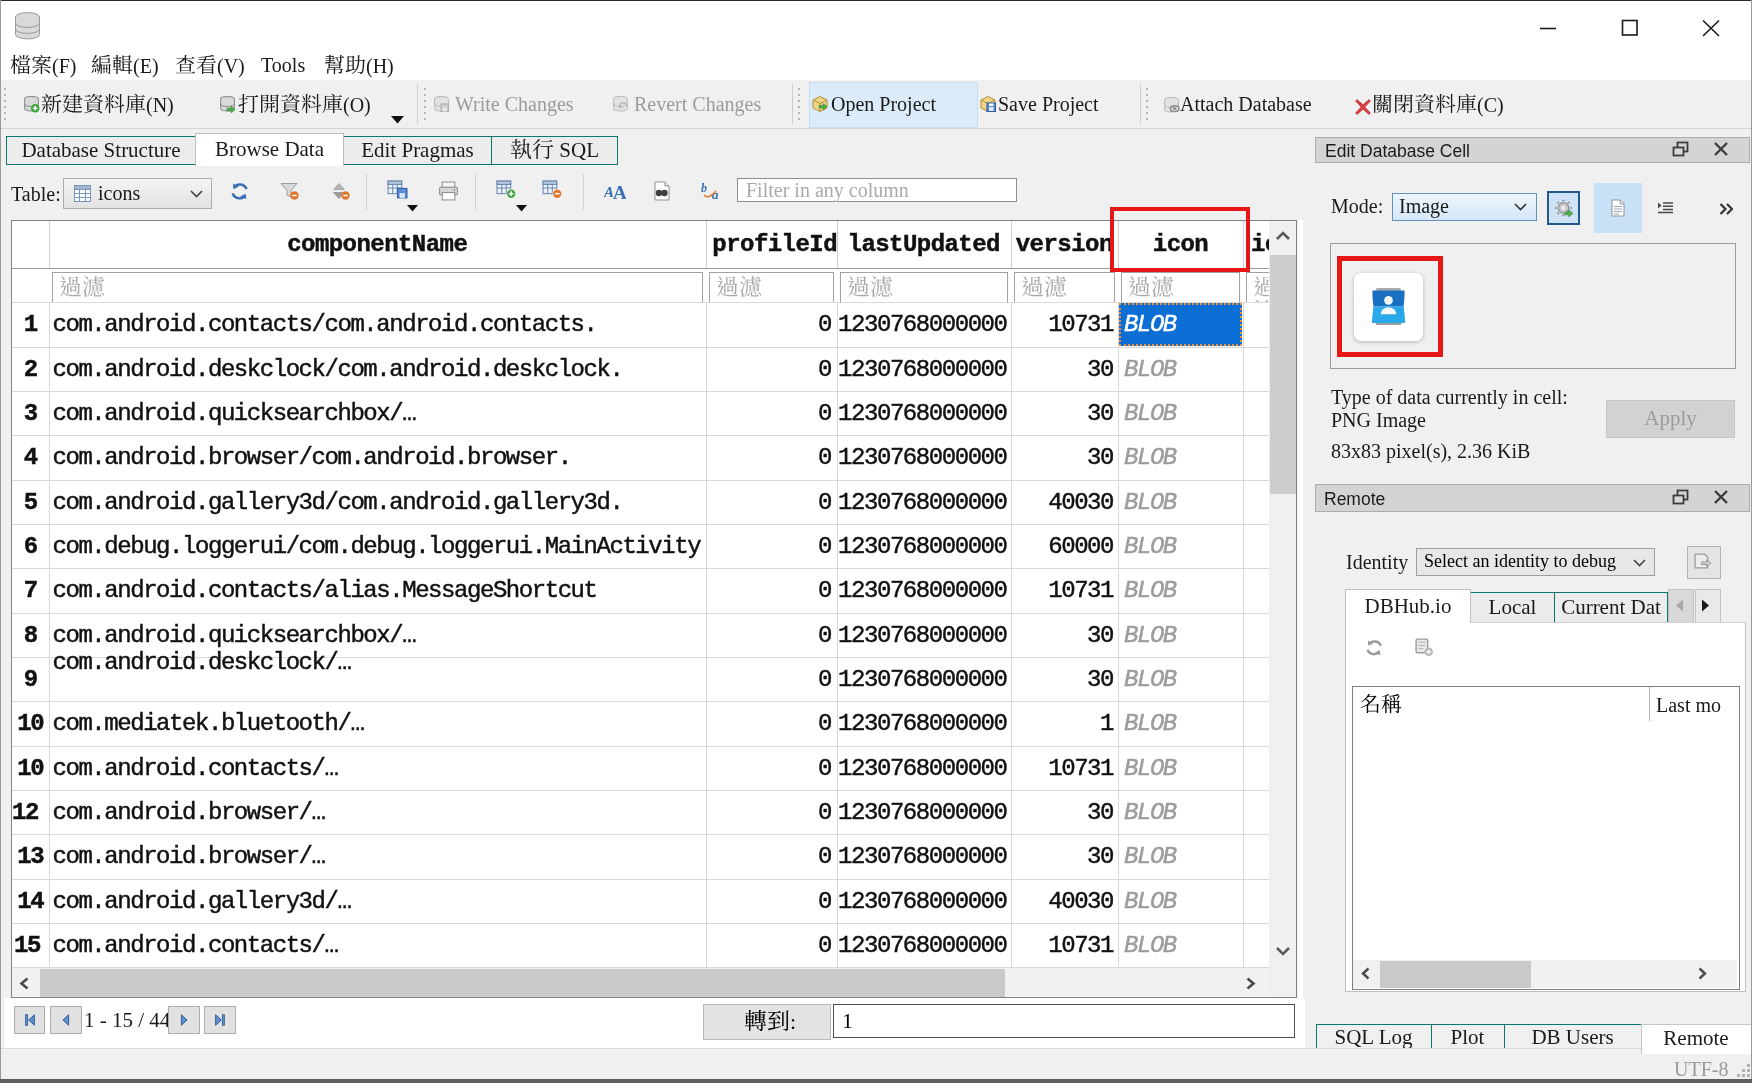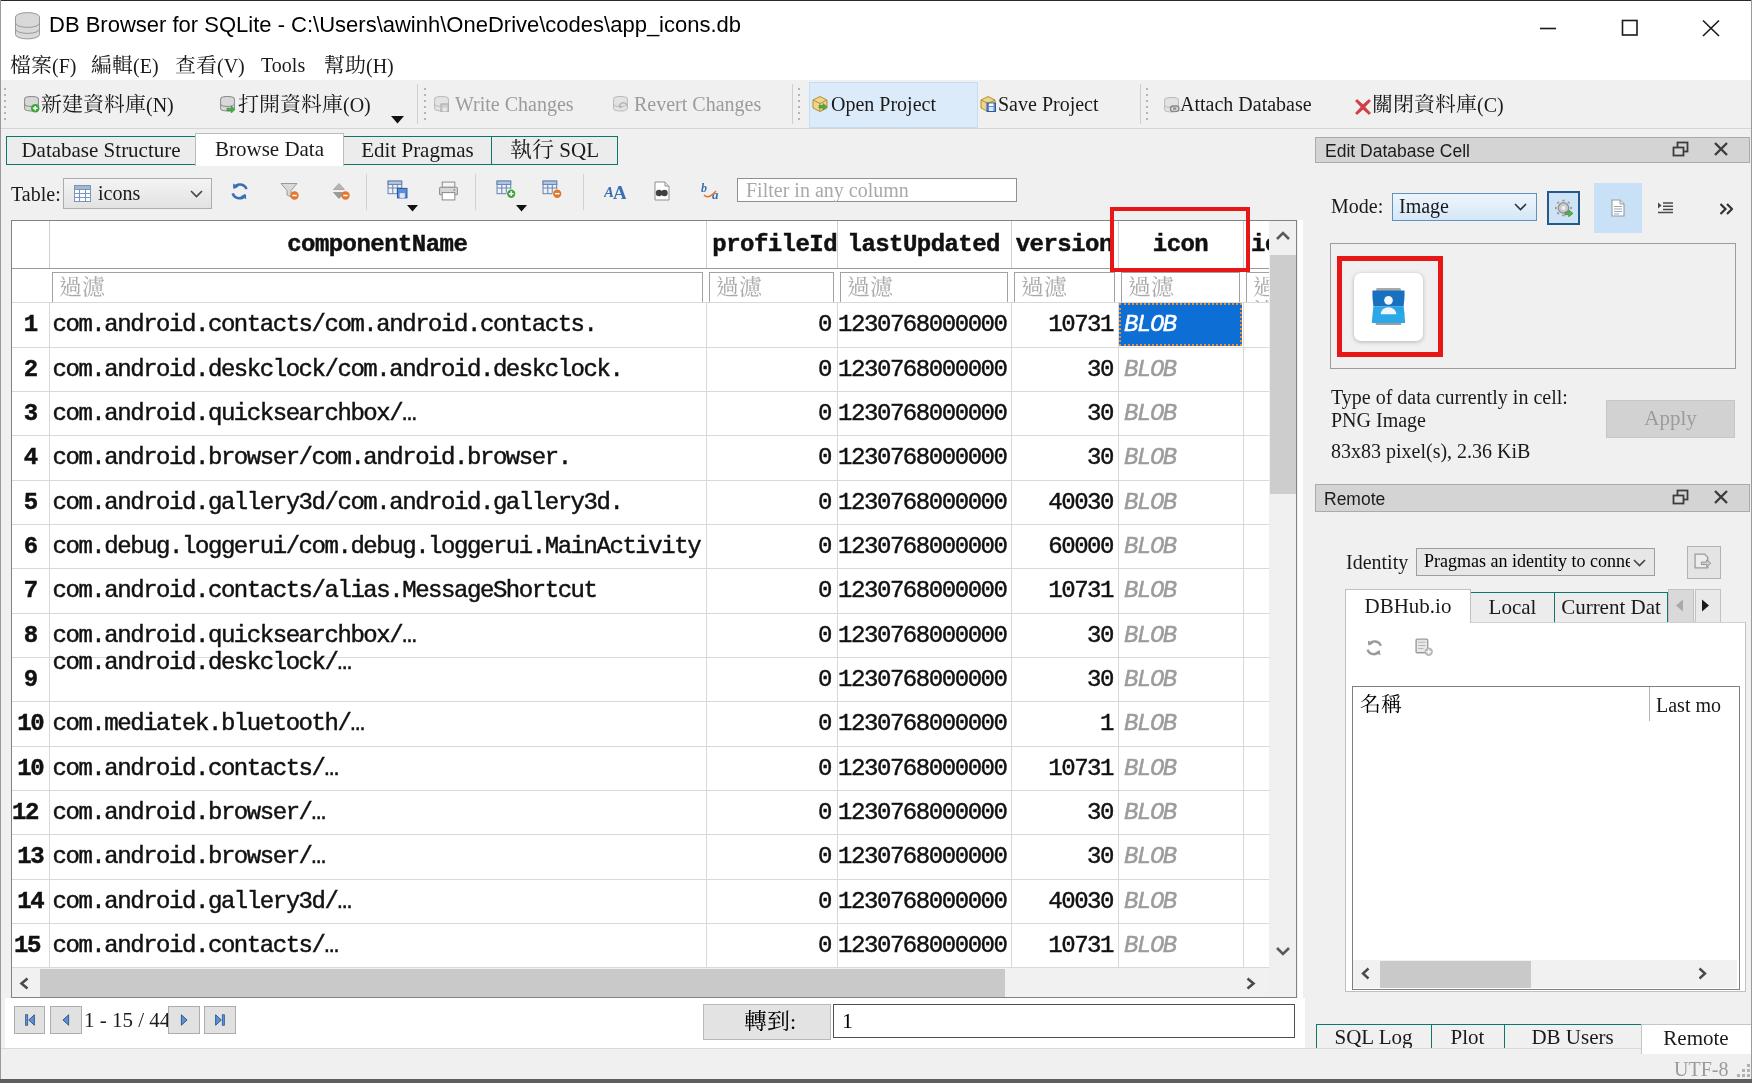--- a/index.html
+++ b/index.html
@@ -64,7 +64,6 @@
  <path d="M1.5 5 v17.5 a12 4.4 0 0 0 24 0 V5" fill="#d9d9d9" stroke="#9a9a9a"></path>
  <path d="M1.5 11 a12 4.4 0 0 0 24 0 M1.5 17 a12 4.4 0 0 0 24 0" fill="none" stroke="#9a9a9a"></path>
 </svg>
-<div class="abs sans" style="left:49px;top:11px;font-size:22px;color:#000">DB Browser for SQLite - C:\Users\awinh\OneDrive\codes\app_icons.db</div>
 <svg class="abs" style="left:1534px;top:18px" width="200" height="18" viewBox="0 0 200 18">
  <path d="M6 9.5 H22" stroke="#1a1a1a" stroke-width="1.6" fill="none"></path>
  <rect x="88.5" y="1.5" width="14.5" height="14.5" fill="none" stroke="#1a1a1a" stroke-width="1.6"></rect>

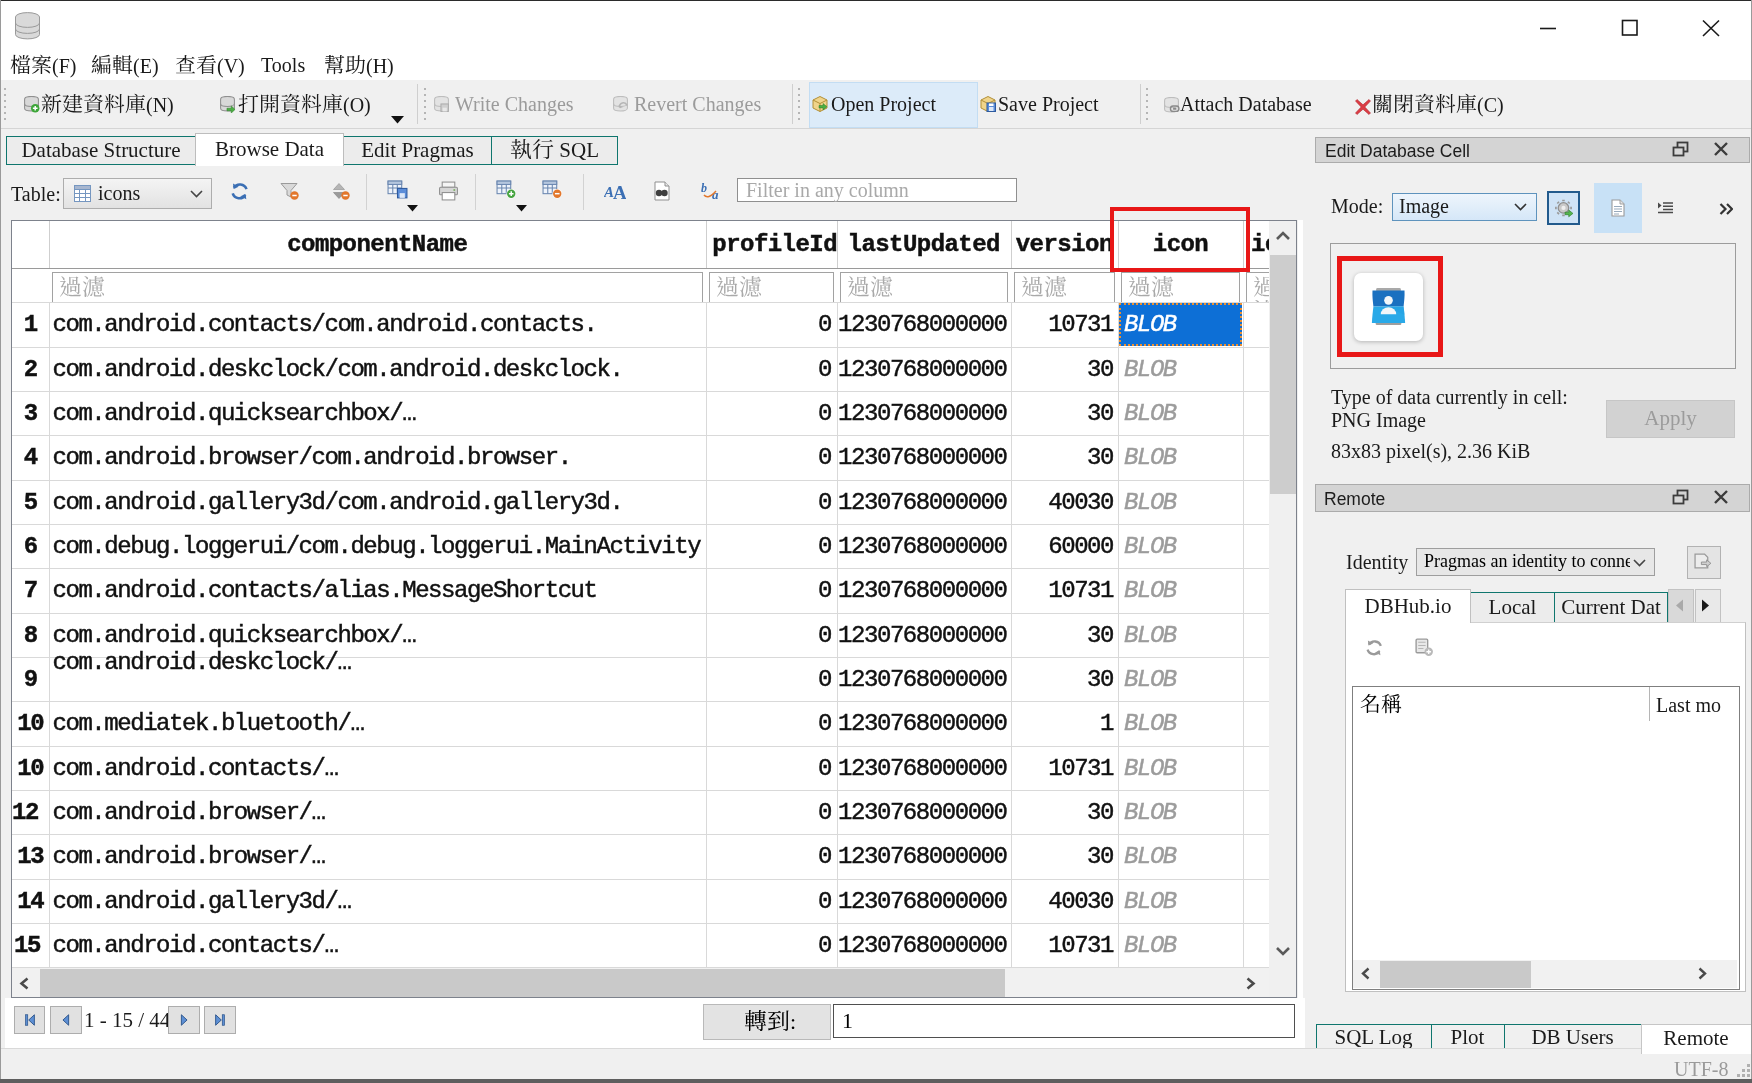--- a/index.html
+++ b/index.html
@@ -579,7 +579,7 @@
   </svg>
 <div class="abs serif20" style="left:1346px;top:551px">Identity</div>
 <div class="abs" style="left:1416px;top:548px;width:237px;height:26px;background:#e7e7e7;border:1px solid #9e9e9e;overflow:hidden">
-    <span style="position:absolute;left:7px;top:2px;font-size:18px;white-space:nowrap;width:206px;overflow:hidden;display:inline-block">Pragmas an identity to conne</span>
+    <span style="position:absolute;left:7px;top:2px;font-size:18px;white-space:nowrap;width:206px;overflow:hidden;display:inline-block">Select an identity to debug</span>
   </div>
 <svg class="abs" style="left:1633px;top:559px" width="13" height="8" viewBox="0 0 13 8">
     <path d="M1 1 L6.5 6.5 L12 1" stroke="#444" stroke-width="1.6" fill="none"></path>

